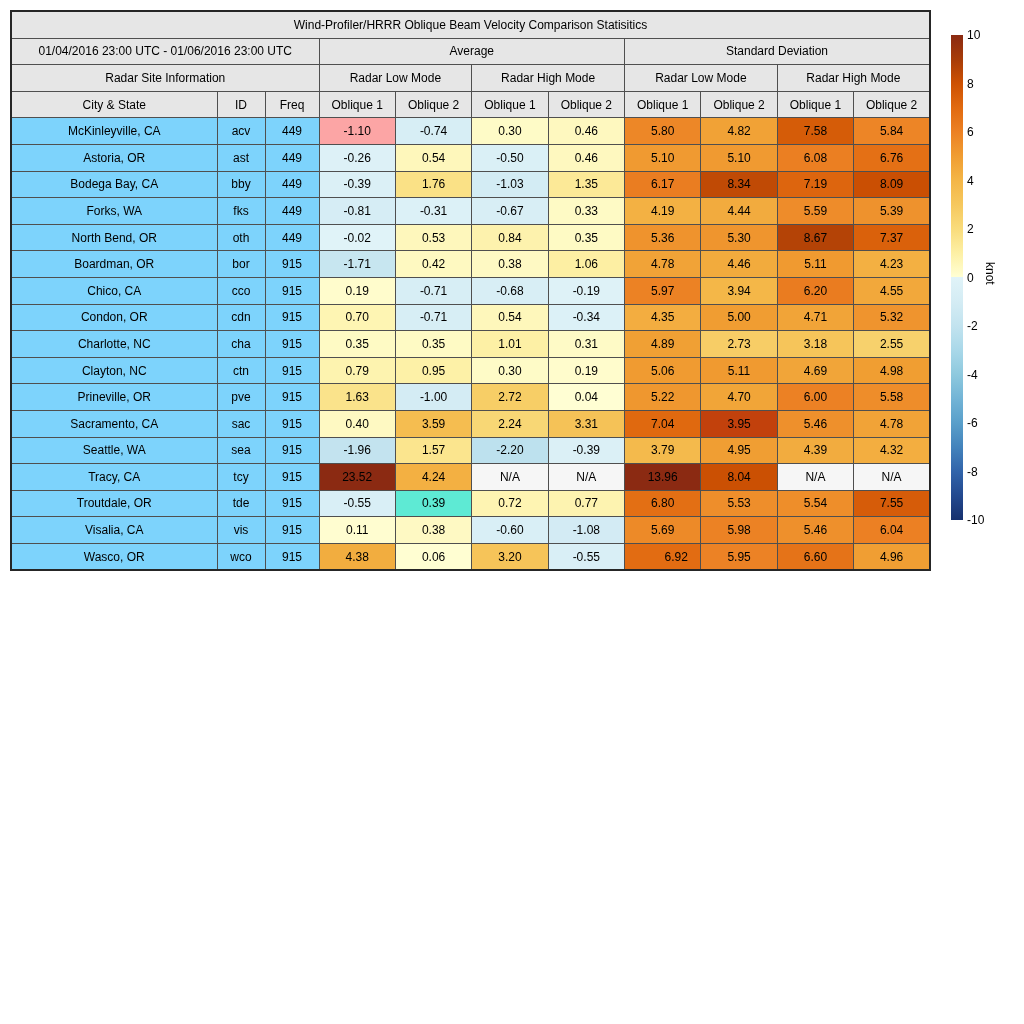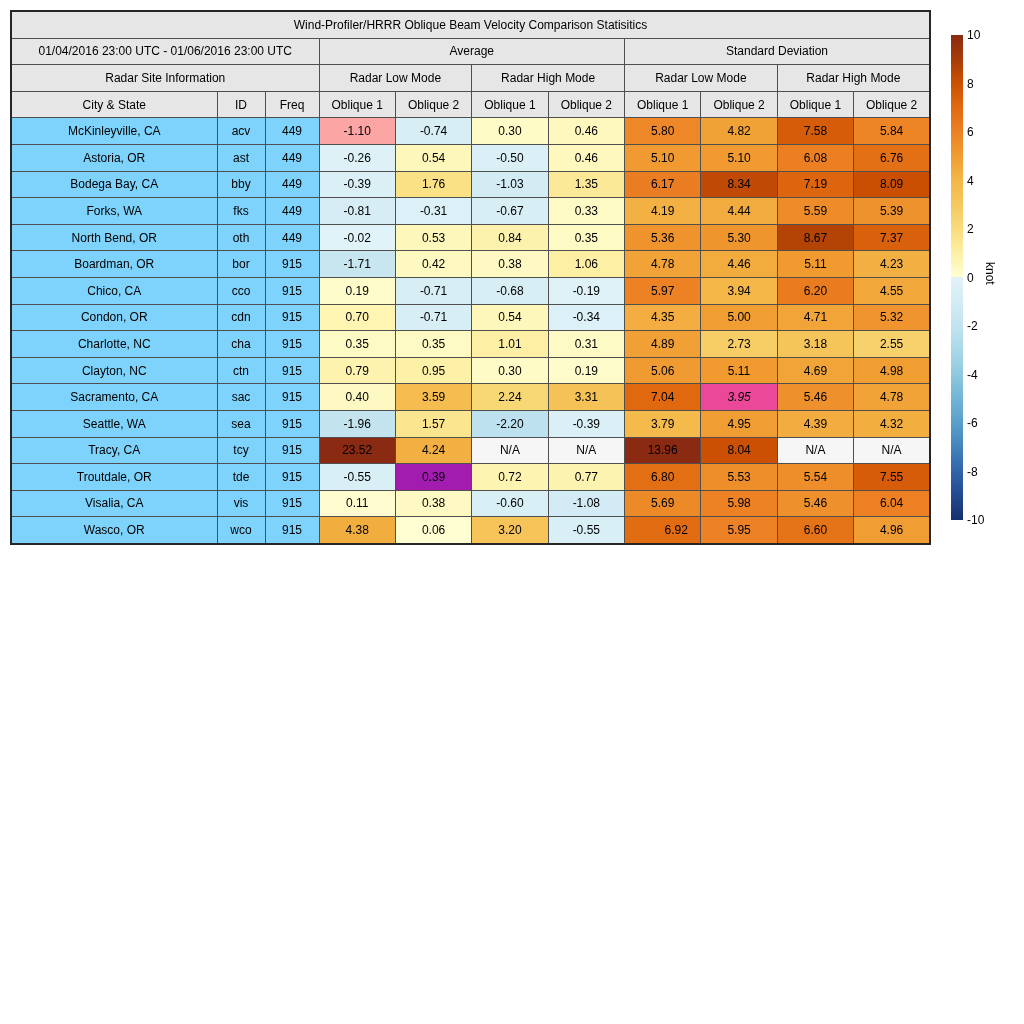--- a/index.html
+++ b/index.html
@@ -211,6 +211,19 @@
           <td class="val" style="background: rgb(240, 158, 50);">4.98</td>
         </tr>
         <tr>
+          <td class="site">Prineville, OR</td>
+          <td class="site">pve</td>
+          <td class="site">915</td>
+          <td class="val" style="background: rgb(250, 227, 139);">1.63</td>
+          <td class="val" style="background: rgb(212, 236, 244);">-1.00</td>
+          <td class="val" style="background: rgb(247, 206, 102);">2.72</td>
+          <td class="val" style="background: rgb(255, 254, 211);">0.04</td>
+          <td class="val" style="background: rgb(239, 151, 47);">5.22</td>
+          <td class="val" style="background: rgb(241, 165, 56);">4.70</td>
+          <td class="val" style="background: rgb(236, 129, 36);">6.00</td>
+          <td class="val" style="background: rgb(238, 141, 42);">5.58</td>
+        </tr>
+        <tr>
           <td class="site">Sacramento, CA</td>
           <td class="site">sac</td>
           <td class="site">915</td>

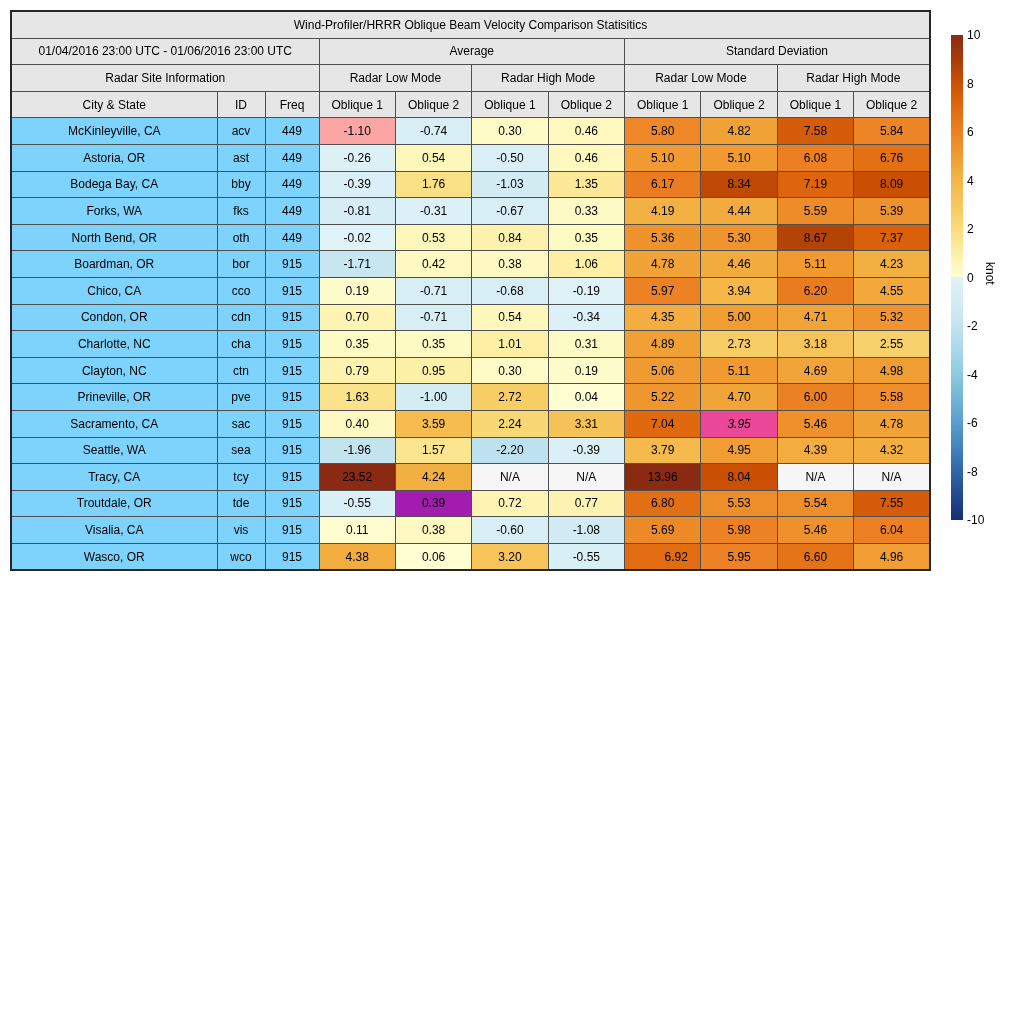--- a/index.html
+++ b/index.html
@@ -232,7 +232,7 @@
           <td class="val" style="background: rgb(248, 215, 117);">2.24</td>
           <td class="val" style="background: rgb(245, 194, 87);">3.31</td>
           <td class="val" style="background: rgb(224, 105, 15);">7.04</td>
-          <td class="val" style="background: #ec4899; font-style: italic;">3.95</td>
+          <td class="val" style="background: #c2410c;">3.95</td>
           <td class="val" style="background: rgb(238, 144, 44);">5.46</td>
           <td class="val" style="background: rgb(241, 163, 55);">4.78</td>
         </tr>

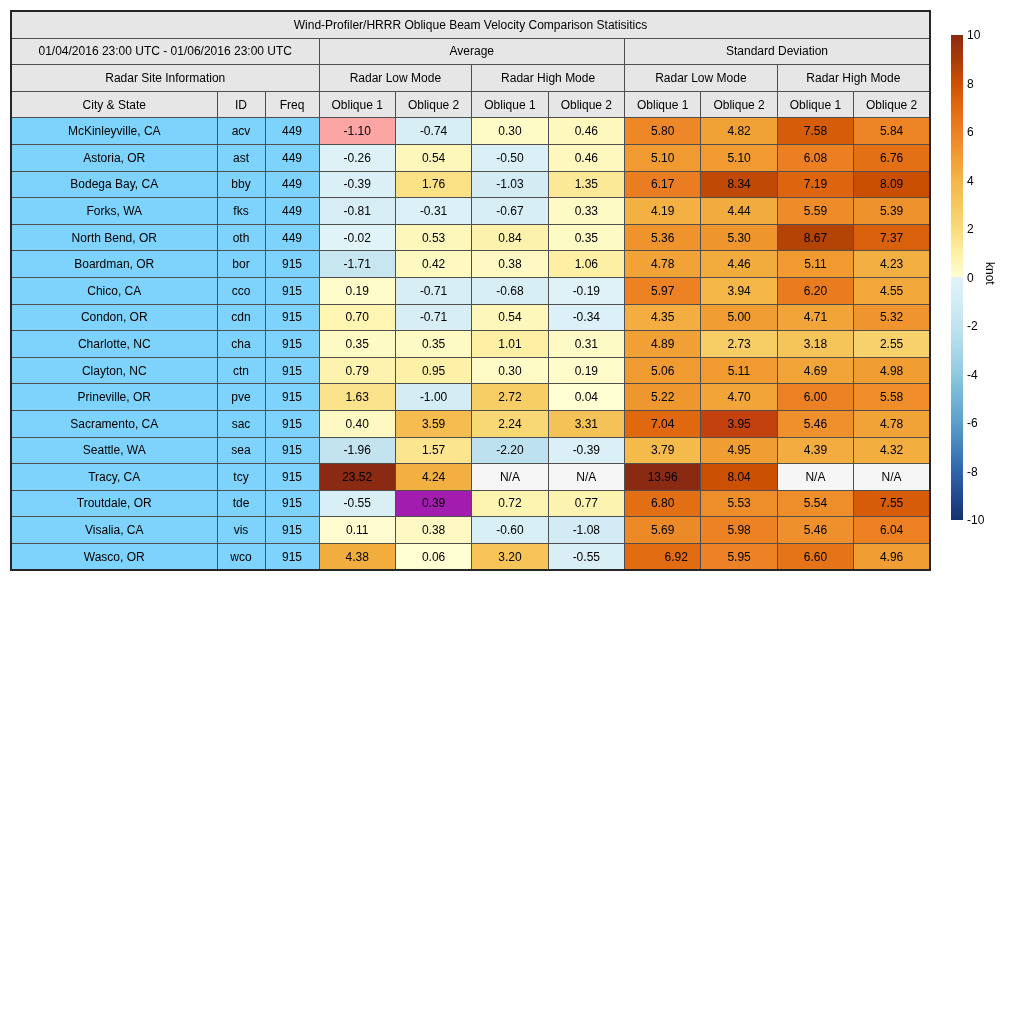--- a/index.html
+++ b/index.html
@@ -267,7 +267,7 @@
           <td class="site">tde</td>
           <td class="site">915</td>
           <td class="val" style="background: rgb(217, 239, 246);">-0.55</td>
-          <td class="val" style="background: #a21caf;">0.39</td>
+          <td class="val" style="background: #5eead4;">0.39</td>
           <td class="val" style="background: rgb(254, 244, 178);">0.72</td>
           <td class="val" style="background: rgb(253, 243, 176);">0.77</td>
           <td class="val" style="background: rgb(227, 111, 20);">6.80</td>

